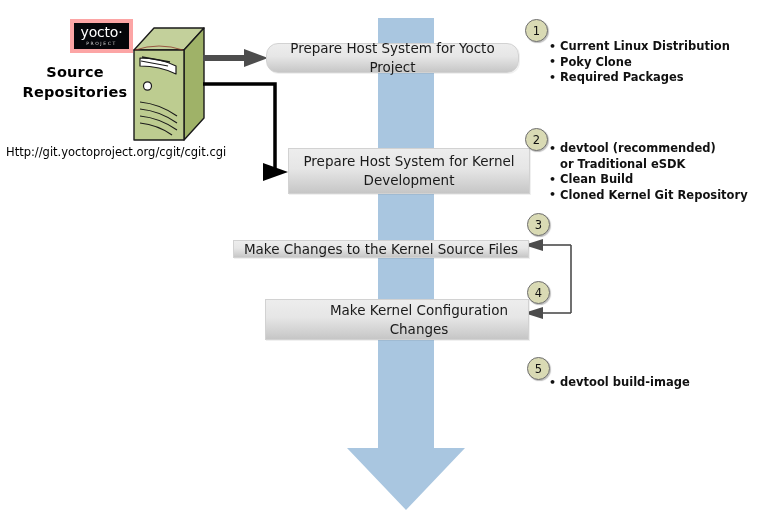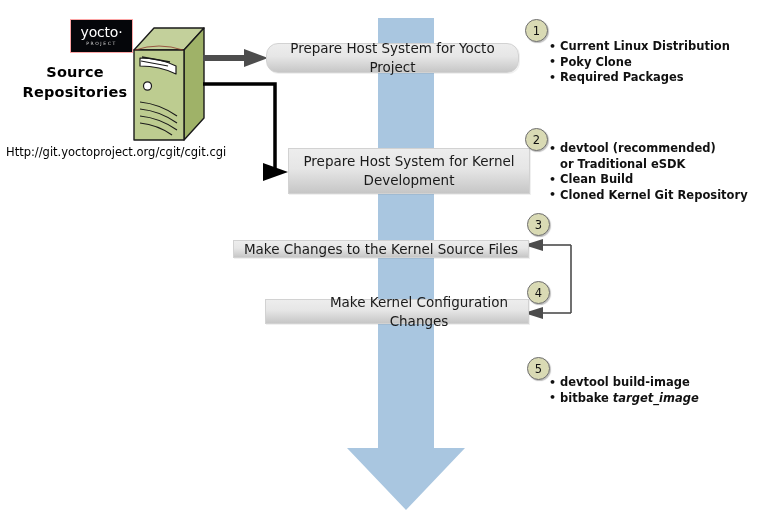--- a/index.html
+++ b/index.html
@@ -18,7 +18,7 @@
   
   .yocto-logo{
     position:absolute;left:70px;top:19px;width:63px;height:34px;
-    background:#05060a;border:1px solid #fca5a5;
+    background:#05060a;border:4px solid #fca5a5;
     box-sizing:border-box;
     display:flex;flex-direction:column;align-items:center;justify-content:center;
   }

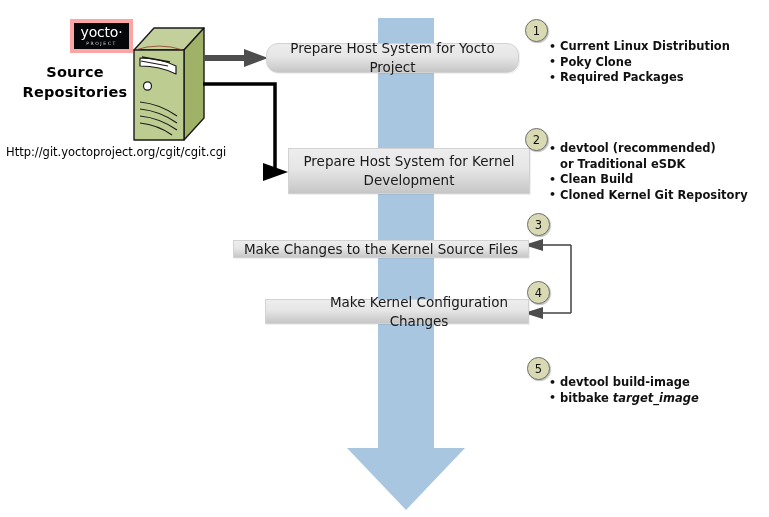--- a/index.html
+++ b/index.html
@@ -157,7 +157,7 @@
     <span>Make Changes to the Kernel Source Files</span>
   </div>
 
-  <div class="pbox" style="left:265px;top:299px;width:264px;height:25px;padding-left:44px;">
+  <div class="pbox" style="left:265px;top:299px;width:264px;height:41px;padding-left:44px;">
     <span>Make Kernel Configuration Changes</span>
   </div>
 

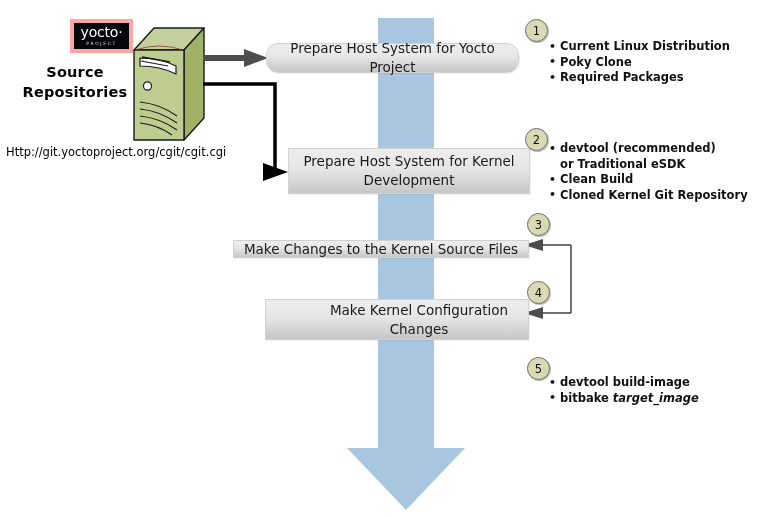--- a/index.html
+++ b/index.html
@@ -193,7 +193,6 @@
 
   <div class="blist" style="left:549px;top:375px;width:200px;">
     <div class="bl">devtool build-image</div>
-    <div class="bl"><span>bitbake </span><span class="ital">target_image</span></div>
   </div>
 
 </div>

